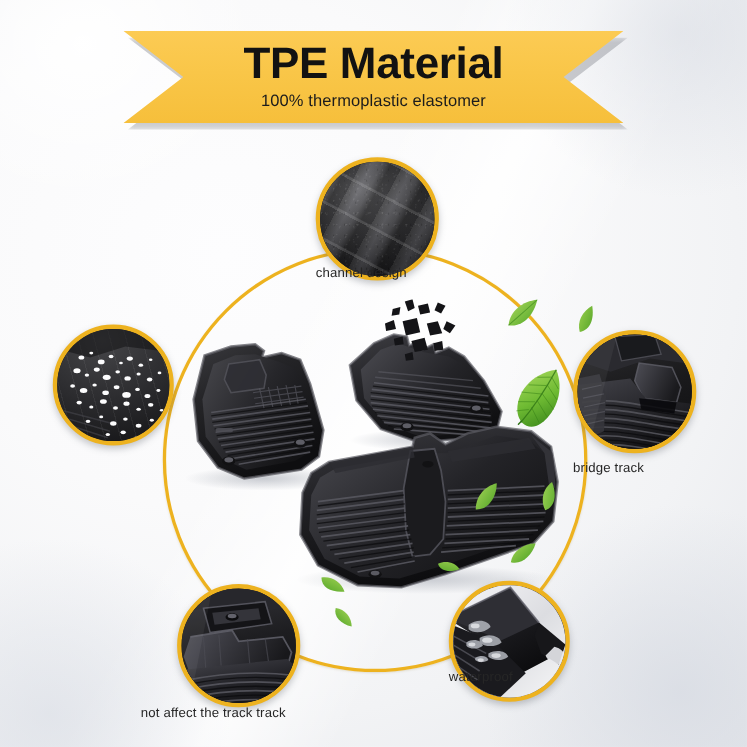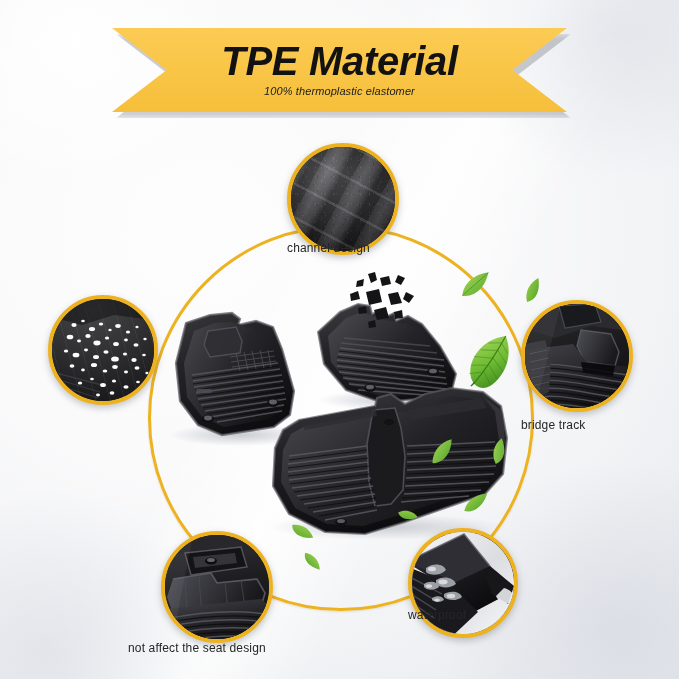--- a/index.html
+++ b/index.html
@@ -64,7 +64,7 @@
     background: linear-gradient(180deg, #fccb54 0%, #f9c648 45%, #f6bf3b 100%);
     -webkit-clip-path: polygon(0% 0%, 100% 0%, 88% 50%, 100% 100%, 0% 100%, 12% 50%);
     clip-path: polygon(0% 0%, 100% 0%, 88% 50%, 100% 100%, 0% 100%, 12% 50%);
-    display:flex; flex-direction:column; align-items:center; justify-content:center;font-style:italic;
+    display:flex; flex-direction:column; align-items:center; justify-content:center;
   }
   #banner-title {
     font-size: 40px;

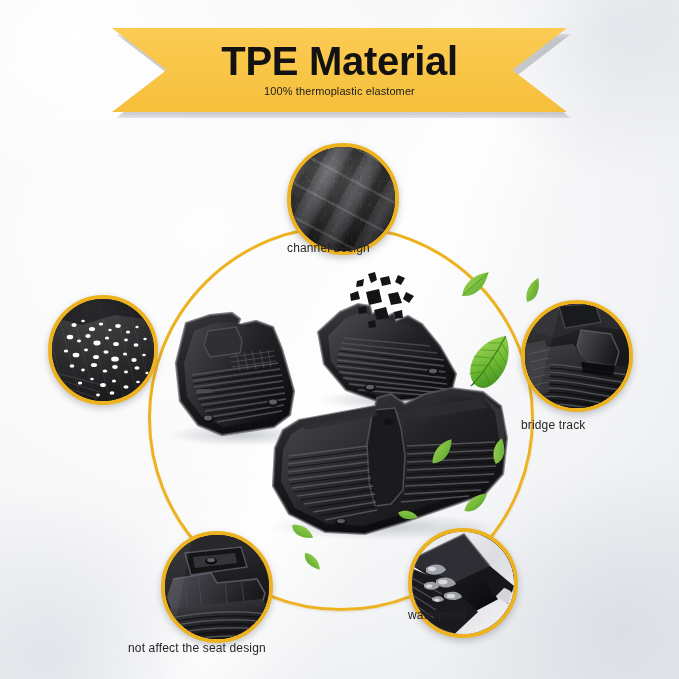--- a/index.html
+++ b/index.html
@@ -75,7 +75,7 @@
     margin-top: -2px;
   }
   #banner-sub {
-    font-size: 11px;
+    font-size: 15px;
     color: #1c1c1c;
     margin-top: 4px;
     letter-spacing: .1px;

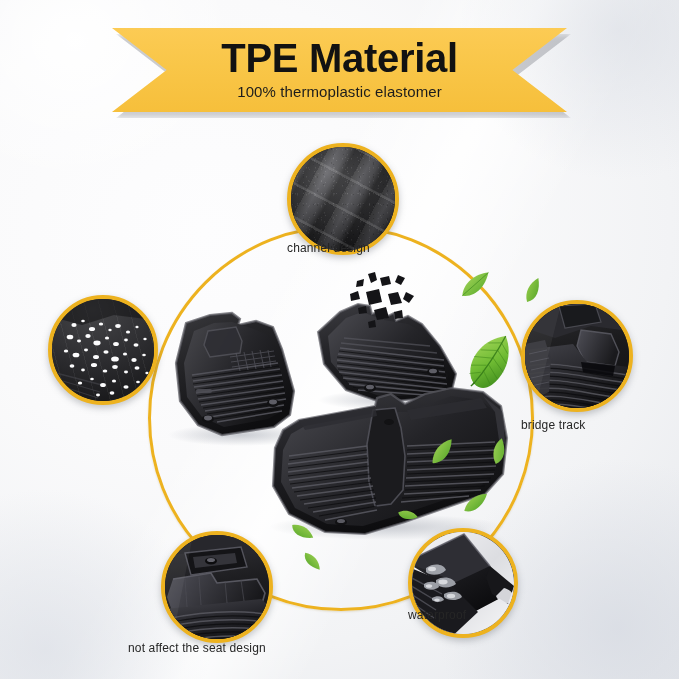--- a/index.html
+++ b/index.html
@@ -767,7 +767,7 @@
       </svg>
     </div>
   </div>
-  <div class="label" id="l-seattrack">not affect the seat design</div>
+  <div class="label" id="l-seattrack">not affect the track track</div>
 
   <div class="bubble" id="c-waterproof">
     <div class="bubble-inner tex-water">

